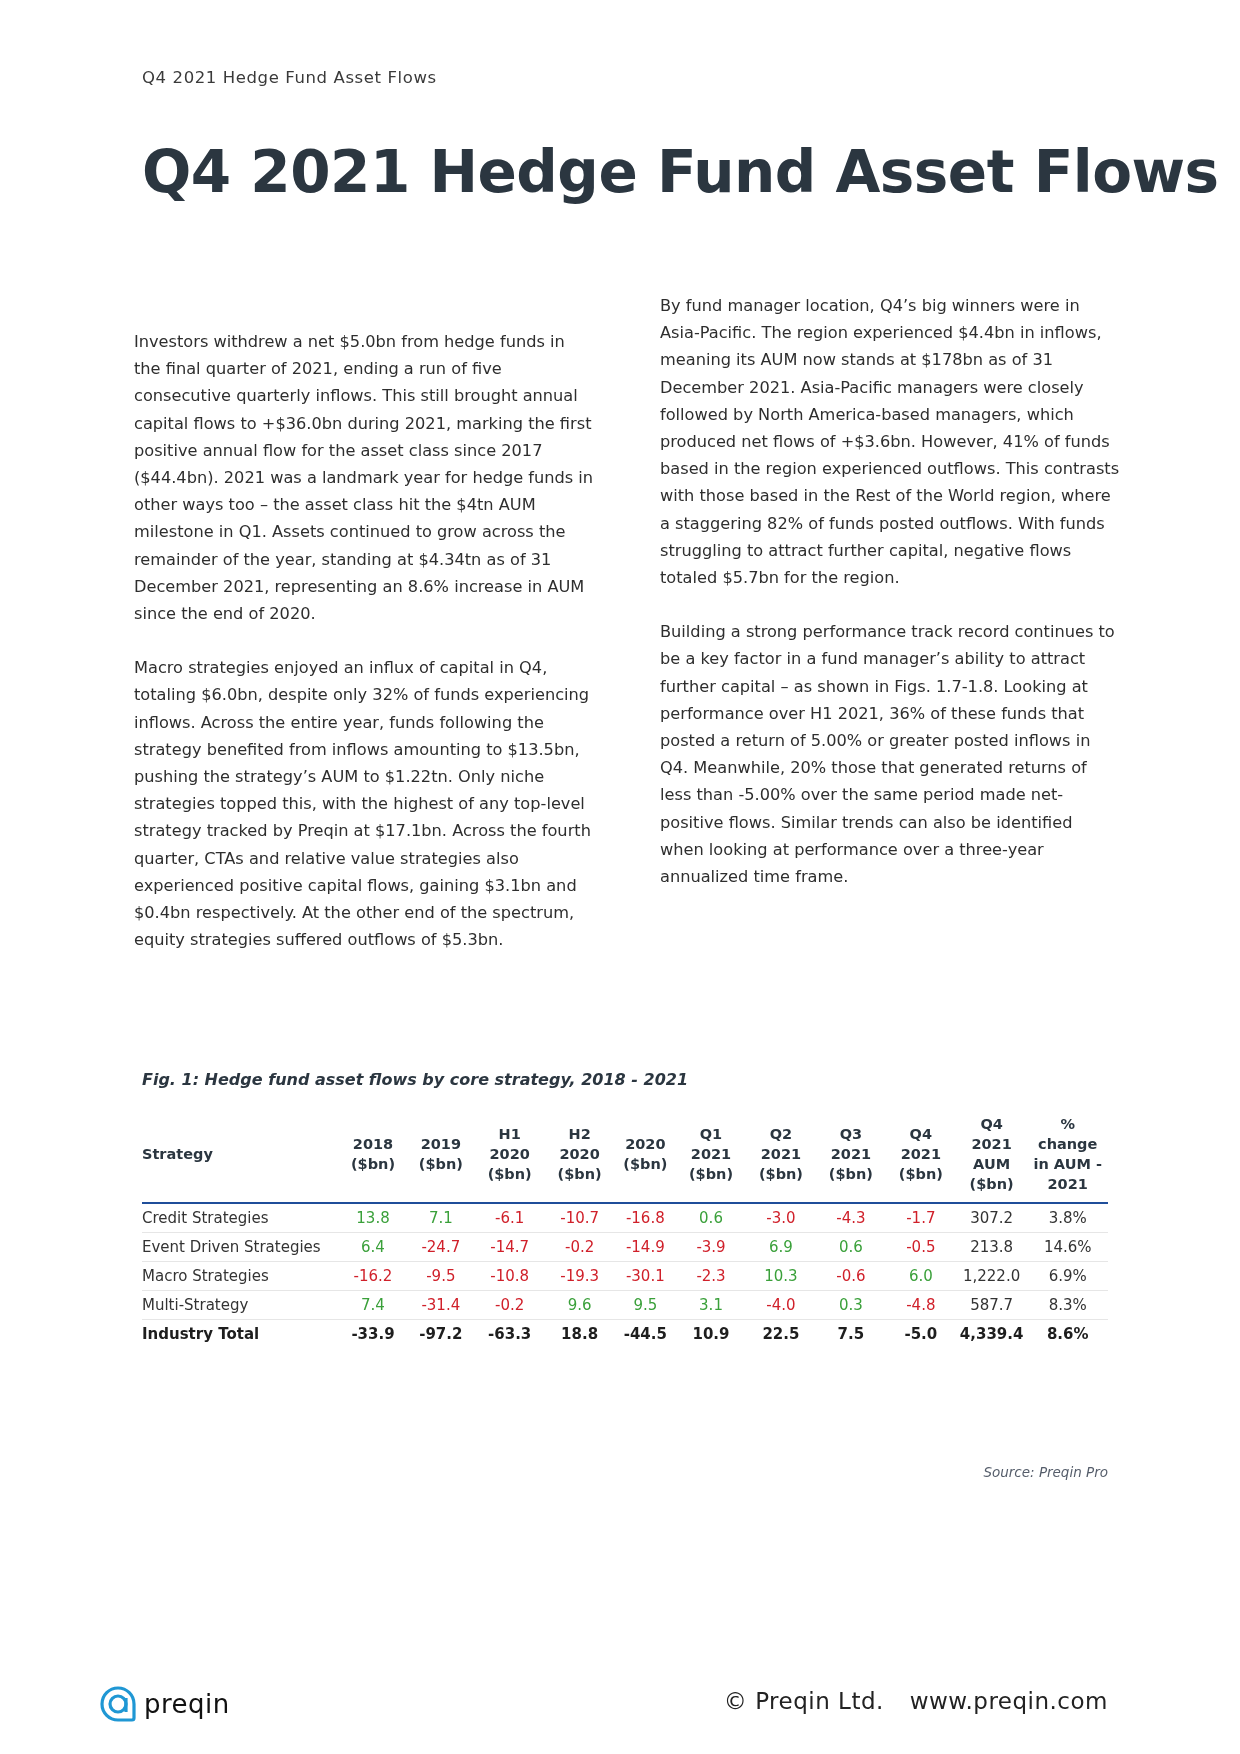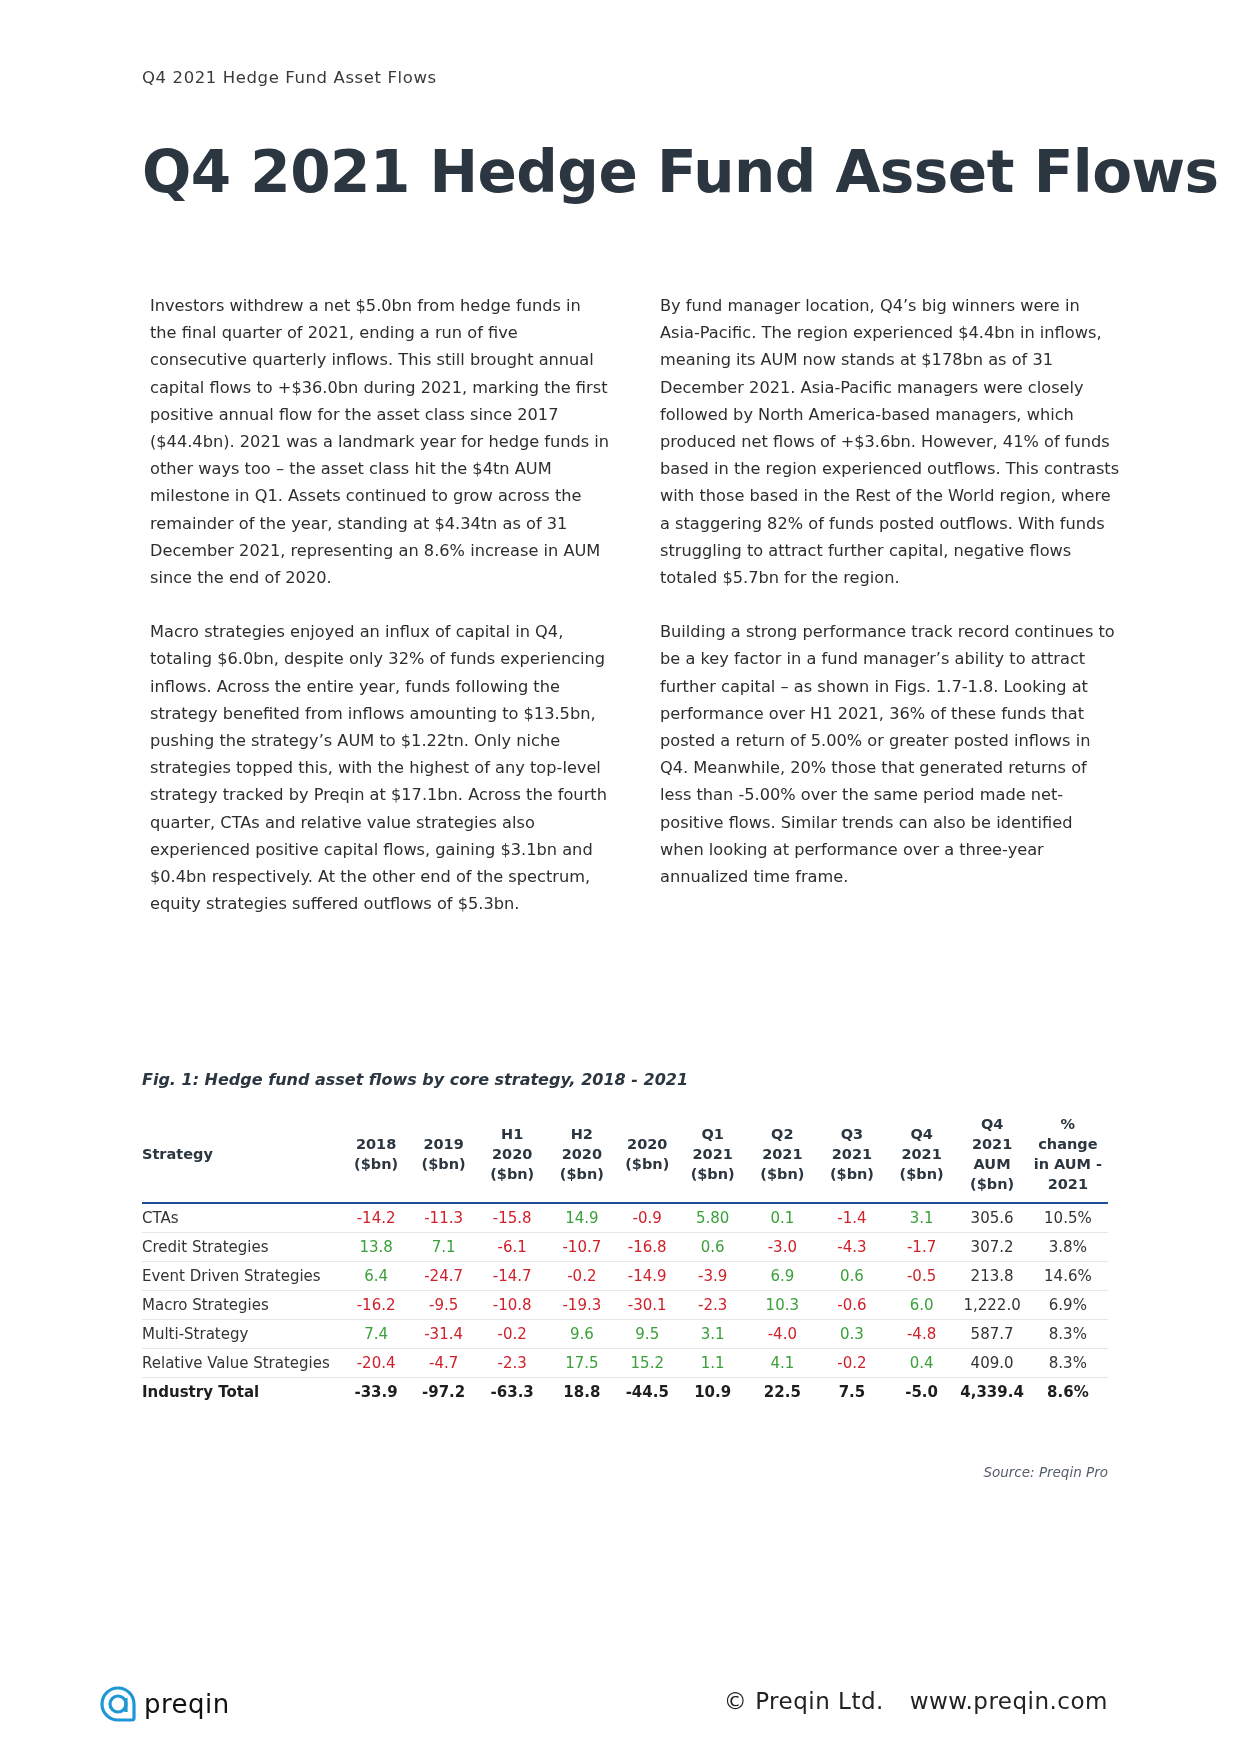--- a/index.html
+++ b/index.html
@@ -9,7 +9,7 @@
   .page-title { position: absolute; left: 142px; top: 138px; margin: 0; font-size: 58px; font-weight: bold;
                 color: #2b3640; letter-spacing: -0.5px; font-family: "DejaVu Sans", sans-serif; }
   .col { position: absolute; top: 292px; width: 460px; font-size: 16.2px; line-height: 27.2px; color: #2e2e2e; }
-  .col.left { left: 150px; }
+  .col.left { left: 134px; margin-top: 36px; }
   .col.right { left: 660px; }
   .col p { margin: 0 0 27px 0; }
   .fig-title { position: absolute; left: 142px; top: 1070px; font-size: 16px; font-weight: bold; color: #2b3640; margin: 0; font-style: italic; }

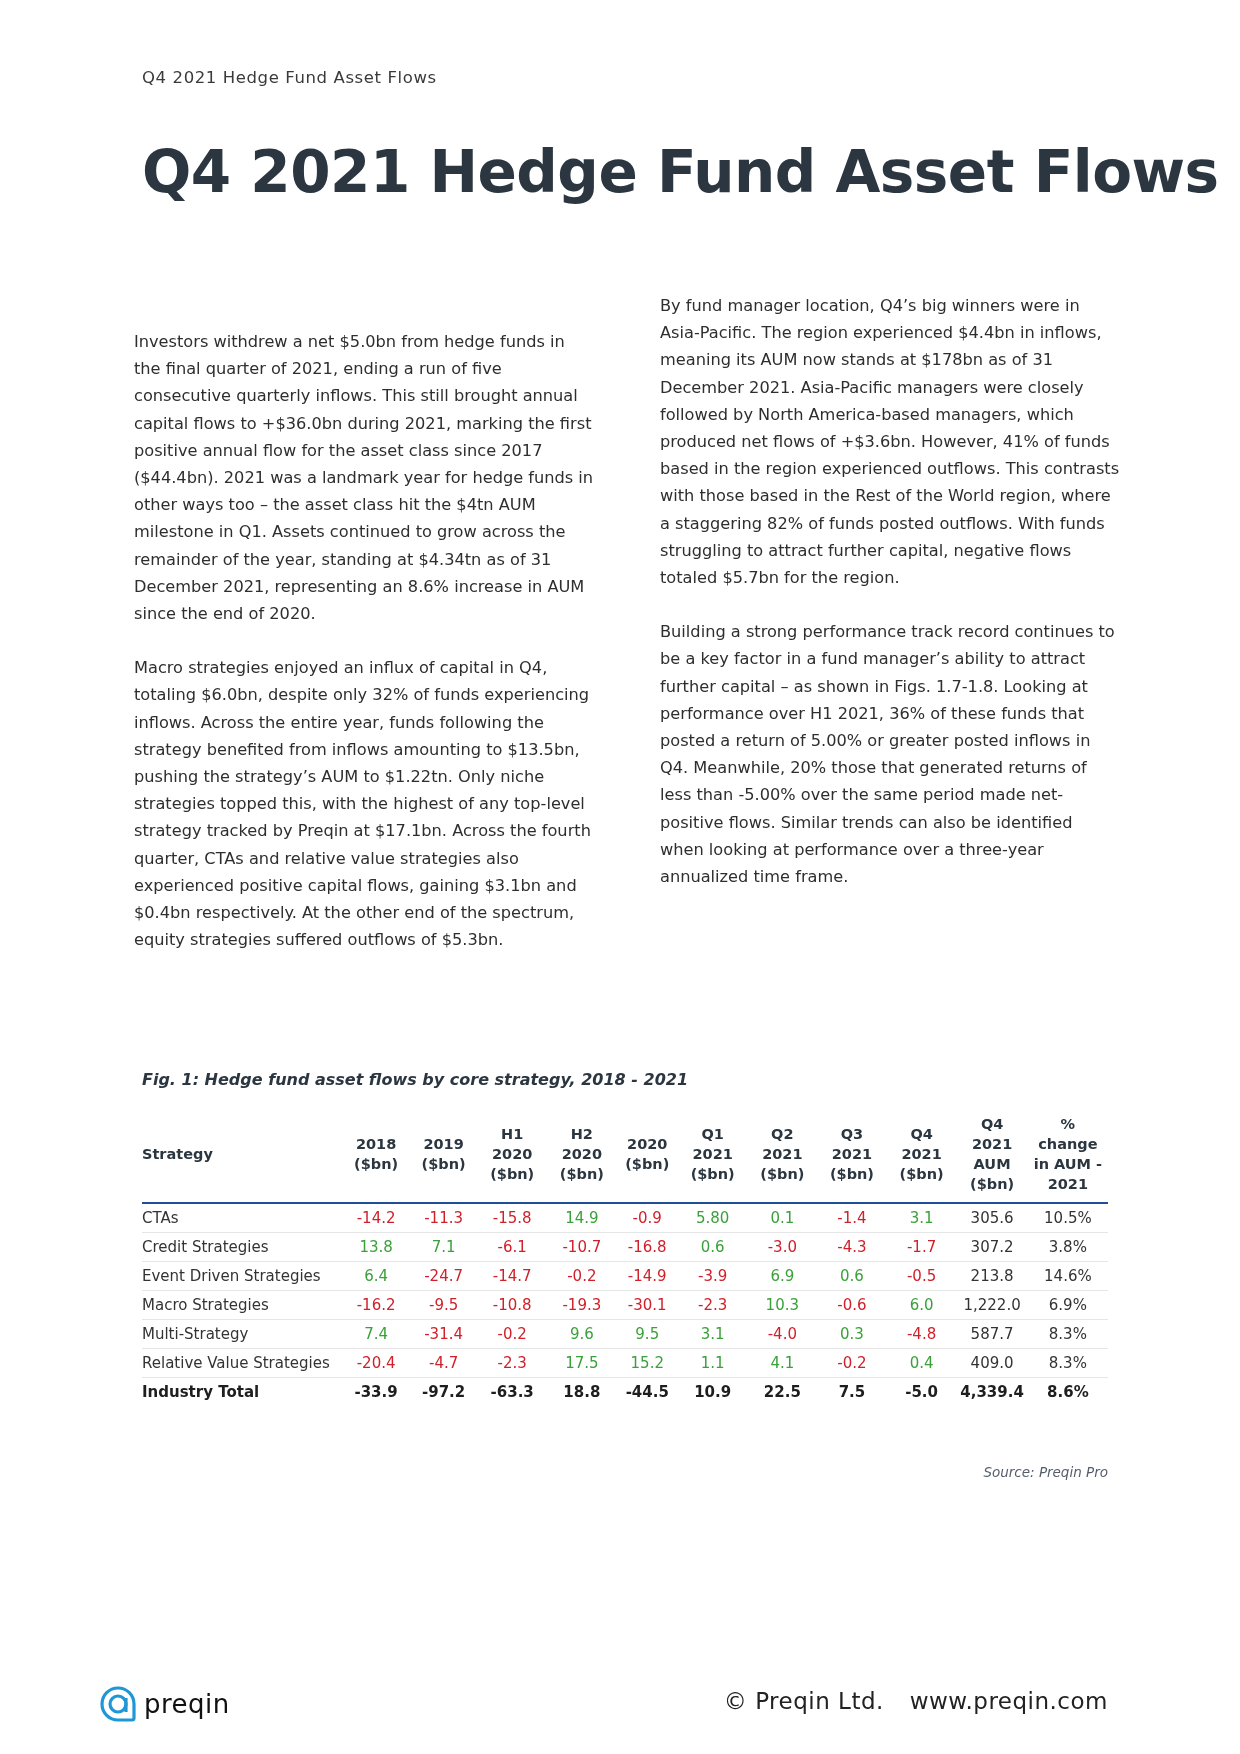--- a/index.html
+++ b/index.html
@@ -79,20 +79,6 @@
       </tr>
   </thead>
   <tbody id="table-body">
-      <tr>
-        <td class="strat">CTAs</td>
-        <td class="neg">-14.2</td>
-        <td class="neg">-11.3</td>
-        <td class="neg">-15.8</td>
-        <td class="pos">14.9</td>
-        <td class="neg">-0.9</td>
-        <td class="pos">5.80</td>
-        <td class="pos">0.1</td>
-        <td class="neg">-1.4</td>
-        <td class="pos">3.1</td>
-        <td class="neutral">305.6</td>
-        <td class="neutral">10.5%</td>
-      </tr>
       <tr>
         <td class="strat">Credit Strategies</td>
         <td class="pos">13.8</td>

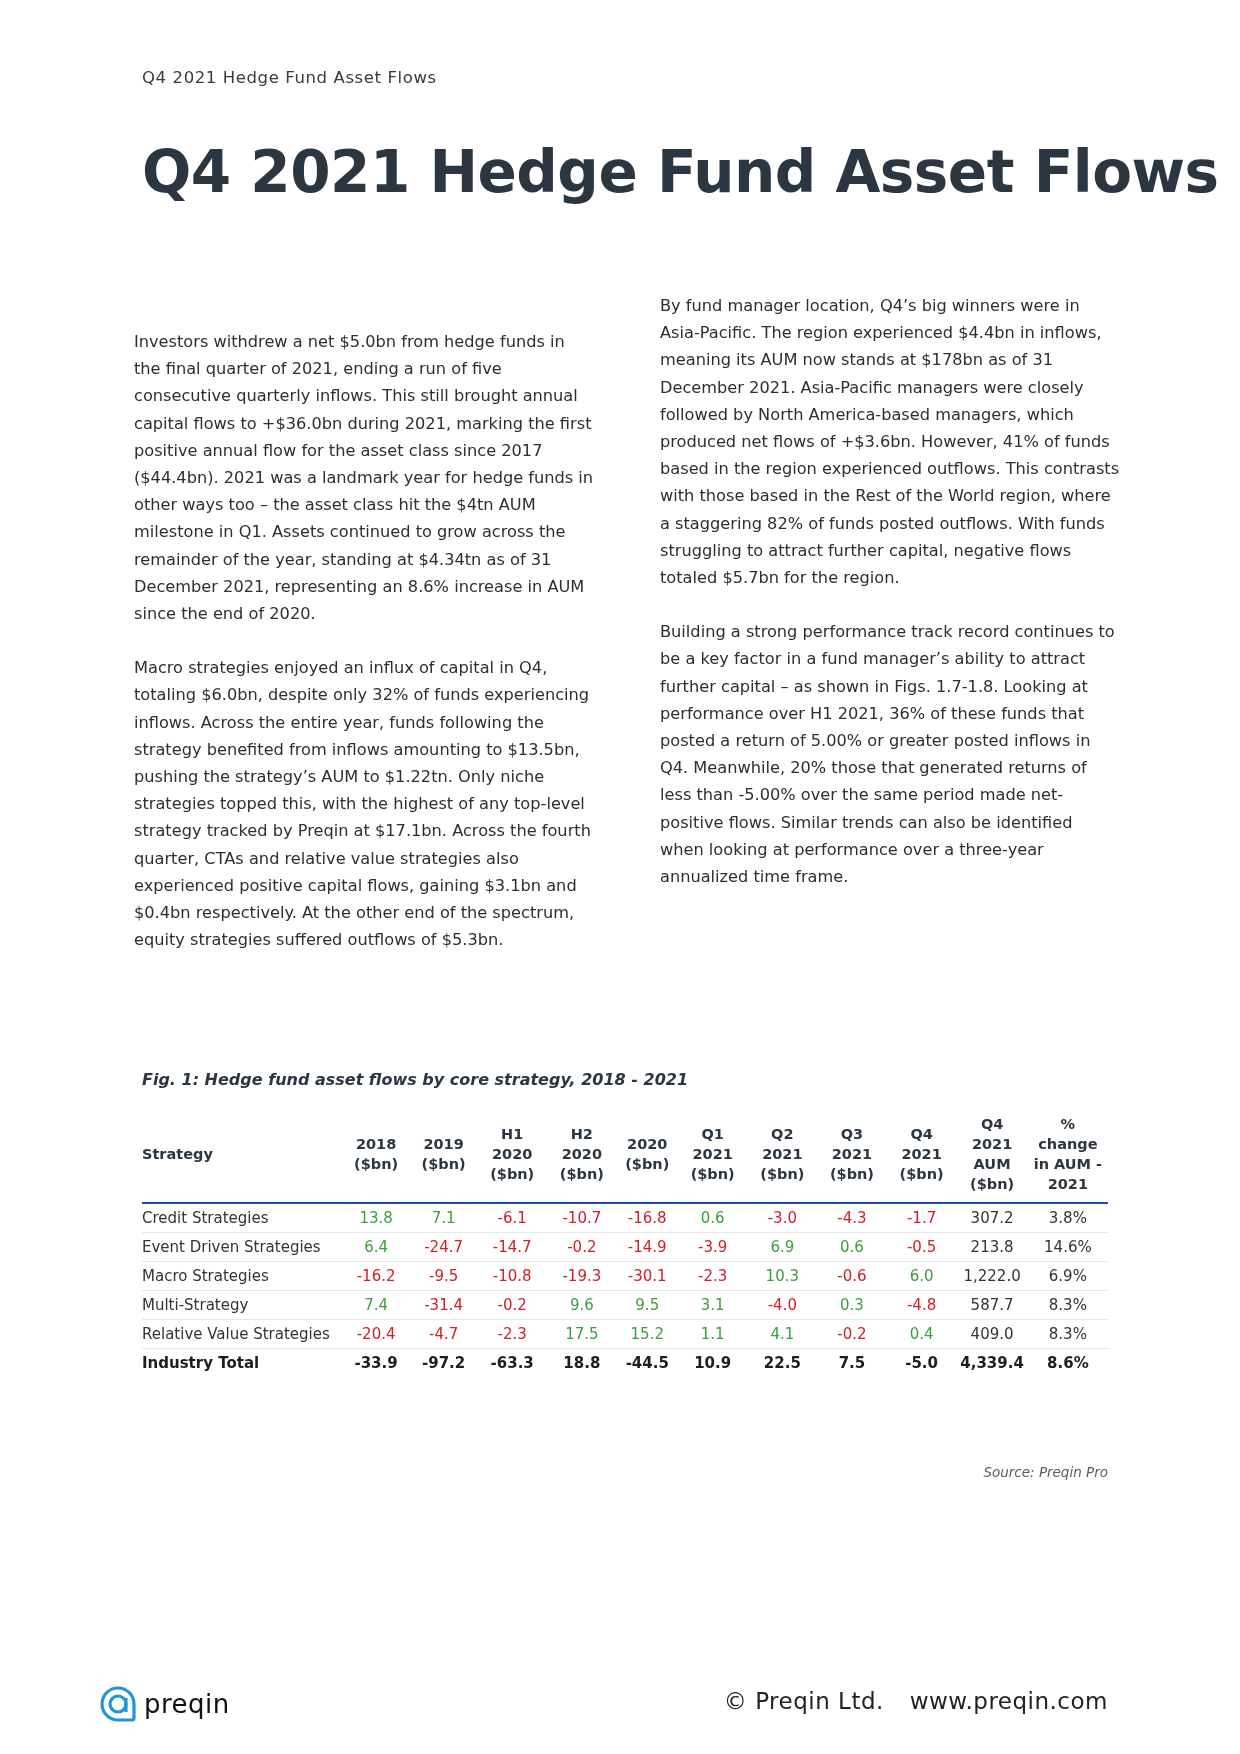--- a/index.html
+++ b/index.html
@@ -135,20 +135,6 @@
         <td class="neutral">587.7</td>
         <td class="neutral">8.3%</td>
       </tr>
-      <tr>
-        <td class="strat">Relative Value Strategies</td>
-        <td class="neg">-20.4</td>
-        <td class="neg">-4.7</td>
-        <td class="neg">-2.3</td>
-        <td class="pos">17.5</td>
-        <td class="pos">15.2</td>
-        <td class="pos">1.1</td>
-        <td class="pos">4.1</td>
-        <td class="neg">-0.2</td>
-        <td class="pos">0.4</td>
-        <td class="neutral">409.0</td>
-        <td class="neutral">8.3%</td>
-      </tr>
       <tr class="total">
         <td class="strat">Industry Total</td>
         <td>-33.9</td>

